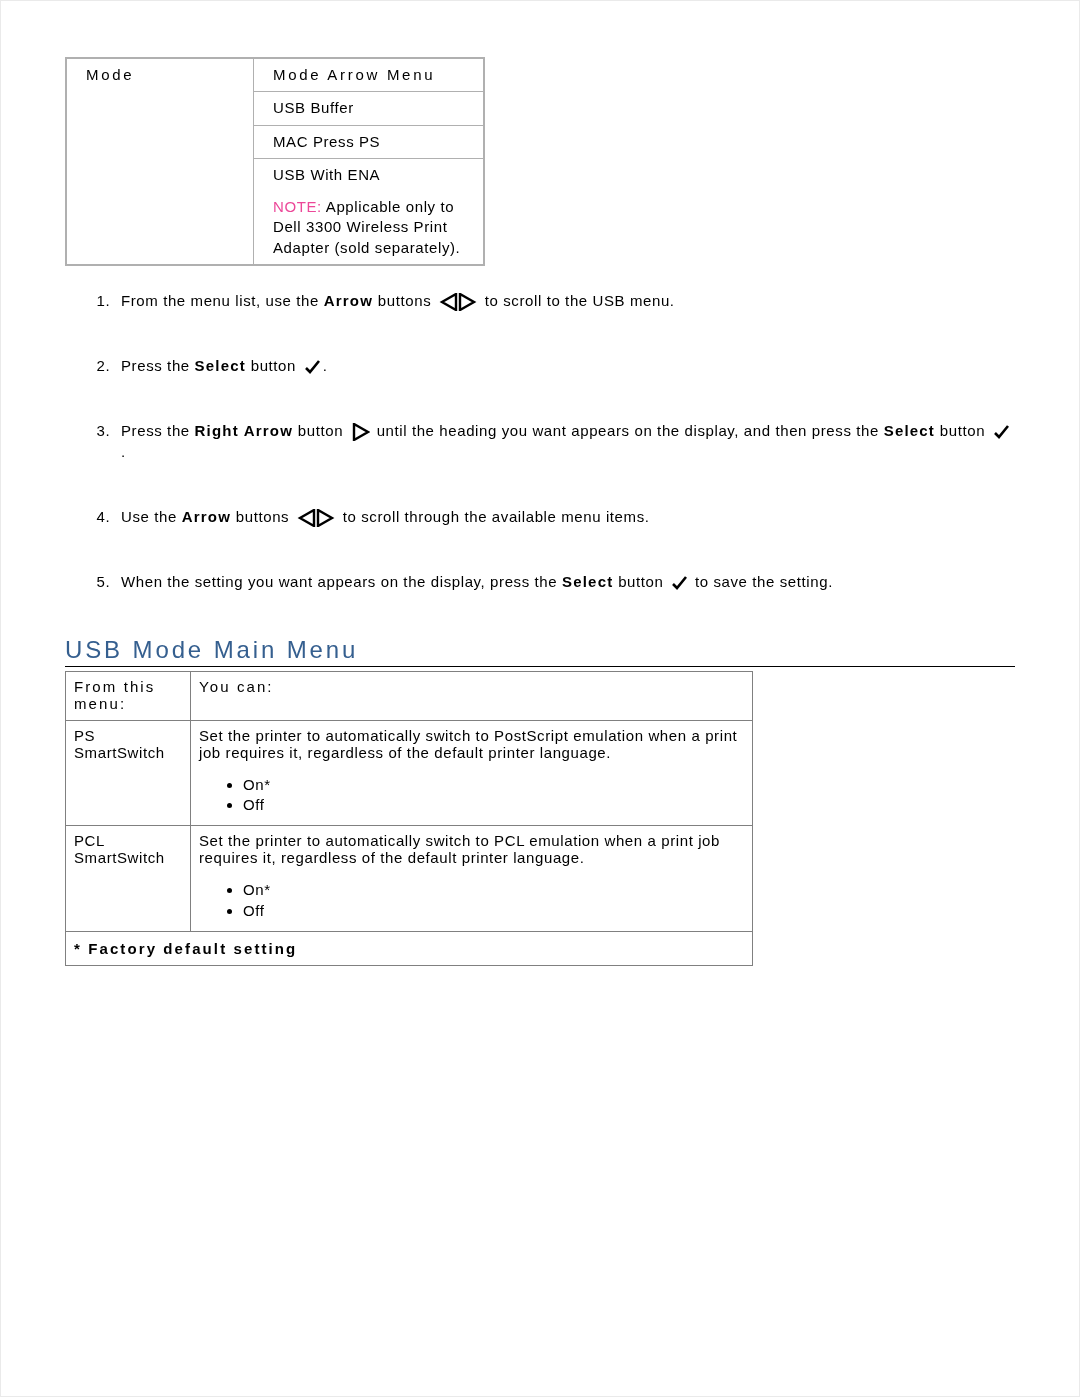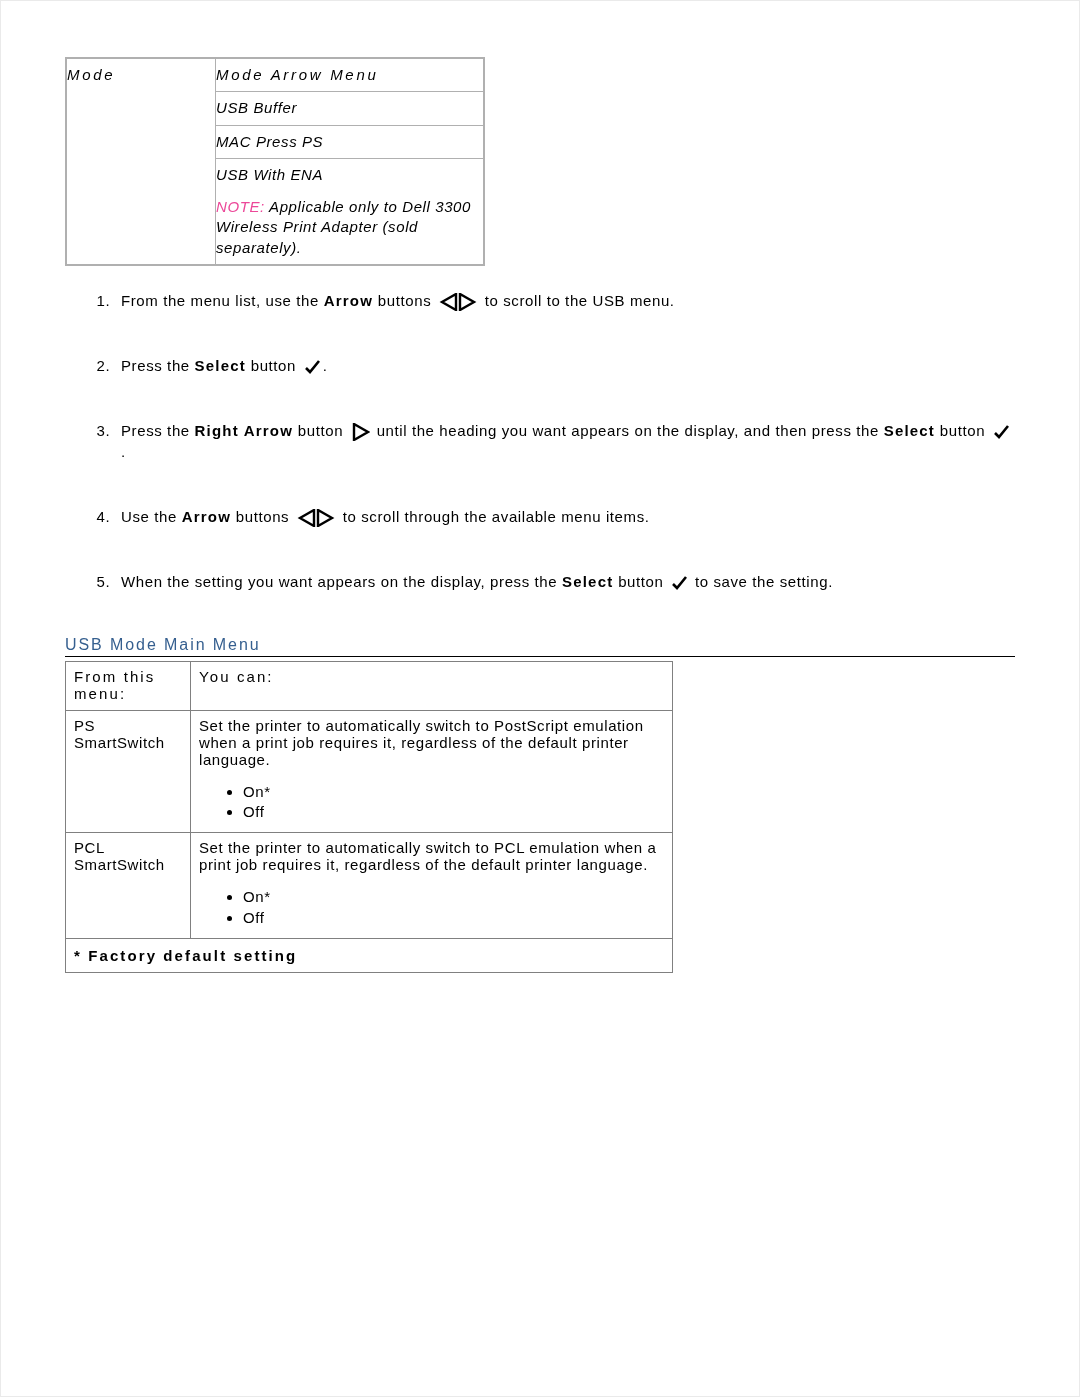--- a/index.html
+++ b/index.html
@@ -28,12 +28,11 @@
   }
   .top-table td {
     border: 1px solid #b0b0b0;
-    padding: 6px 0;
+    padding: 6px 19px;
     font-size: 15px;
     vertical-align: top;
     line-height: 1.35;
     letter-spacing: 0.04em;
-    font-style: italic;
   }
   .top-table .hdr { letter-spacing: 0.18em; }
   .top-table .note-label { color: #ec4899; }

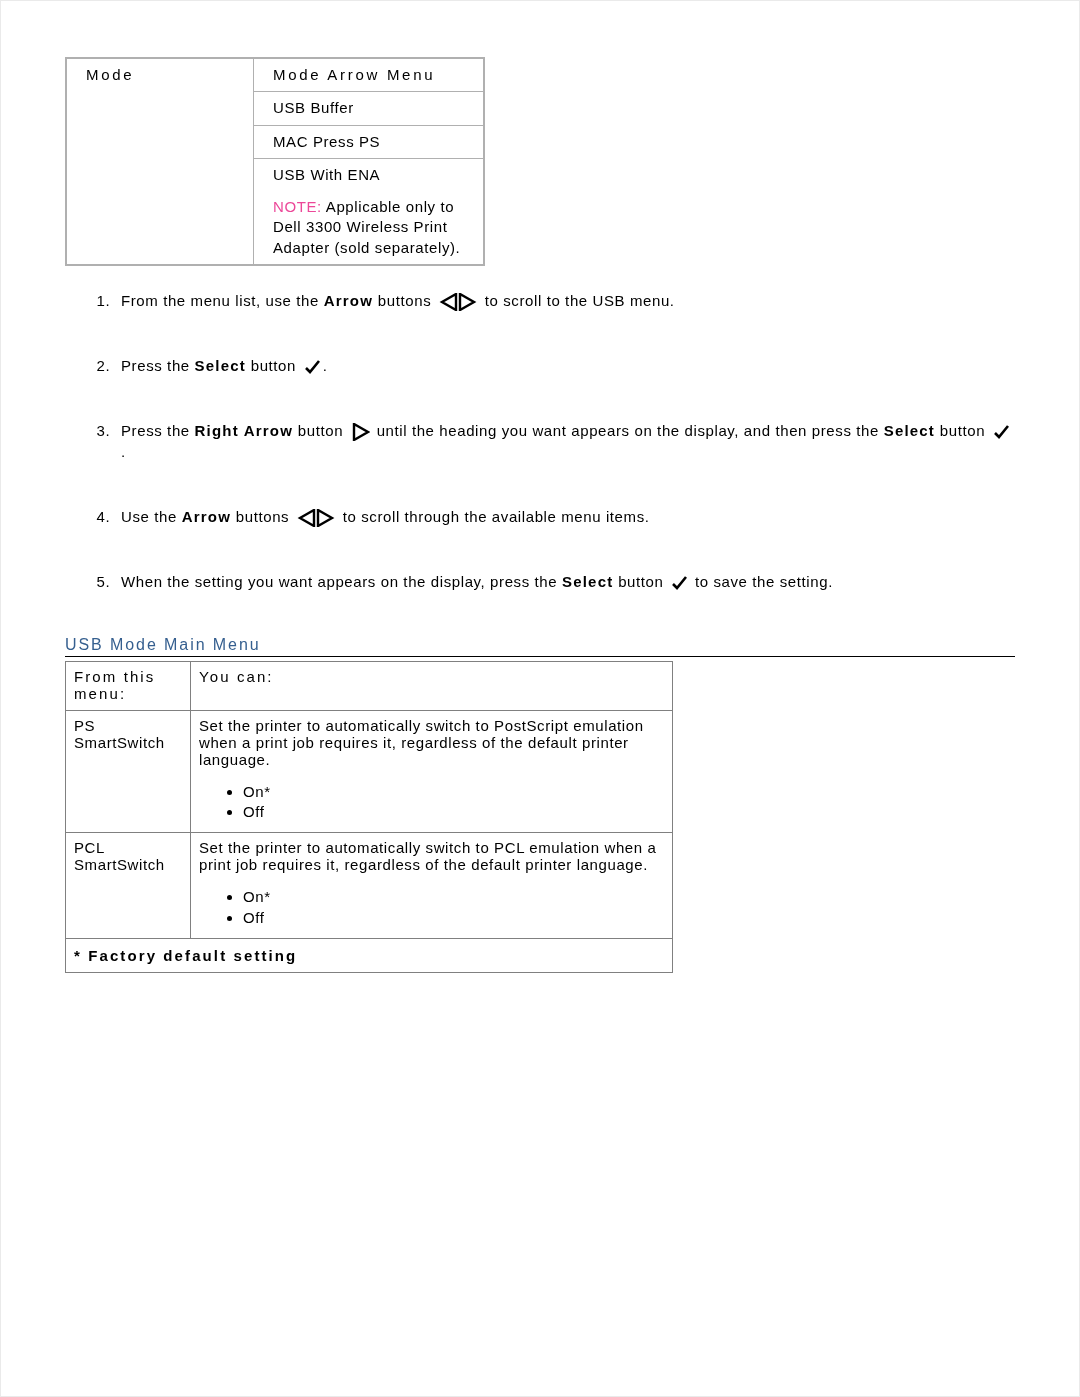--- a/index.html
+++ b/index.html
@@ -67,7 +67,7 @@
   
   .section-heading {
     color: #355f8f;
-    font-size: 16px;
+    font-size: 24px;
     letter-spacing: 0.12em;
     margin: 20px 0 2px 0;
     font-weight: normal;

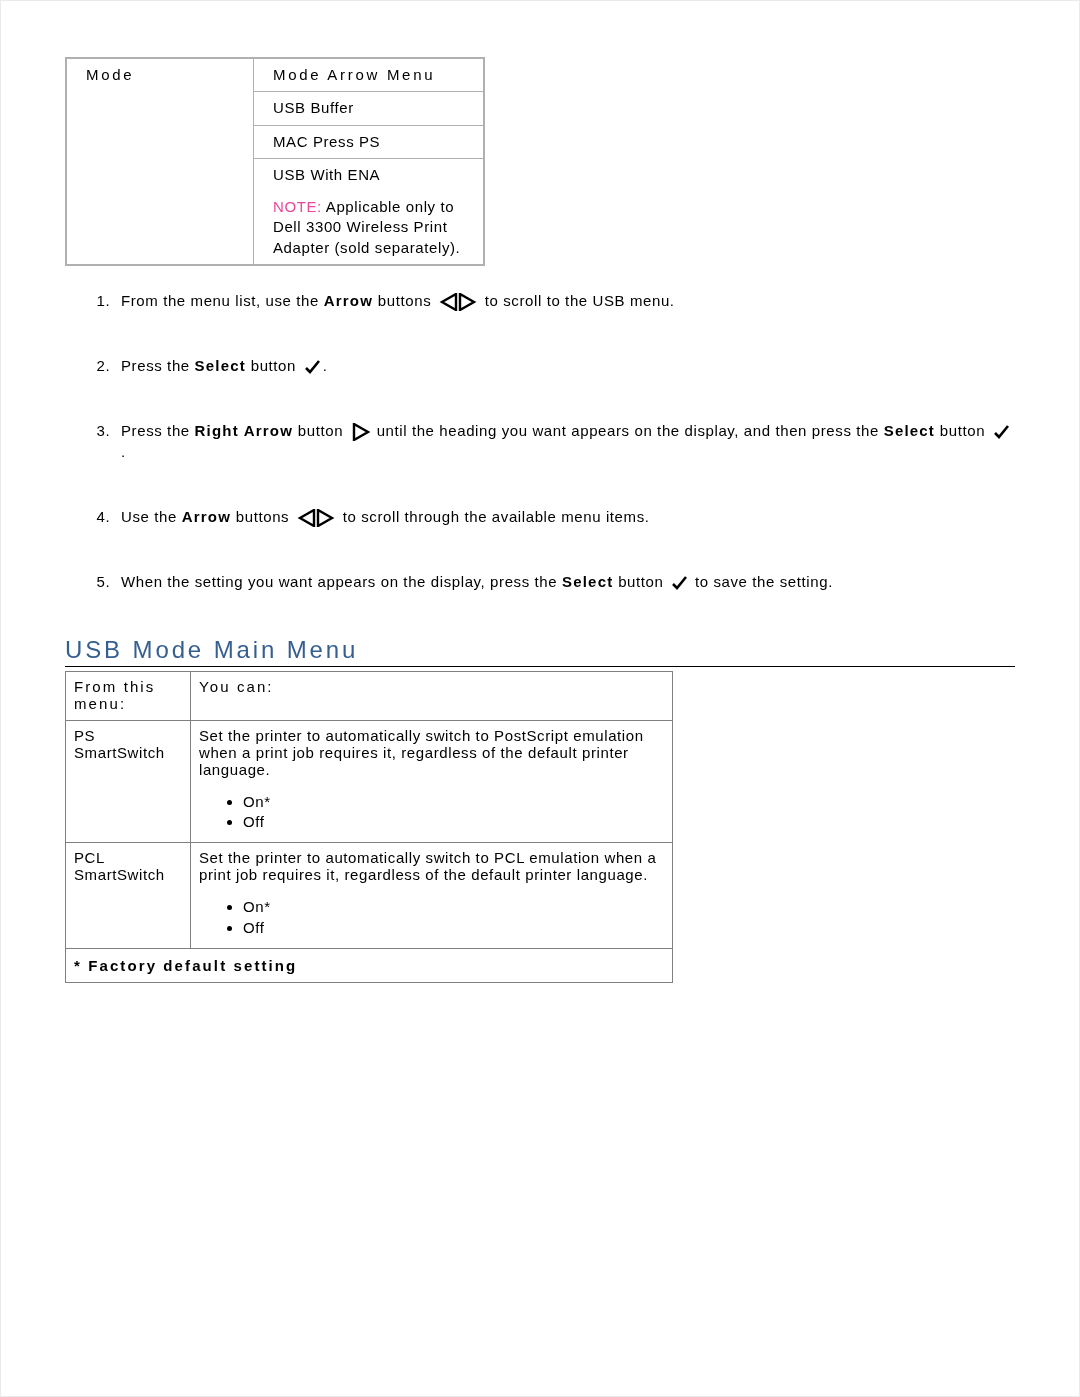--- a/index.html
+++ b/index.html
@@ -81,7 +81,7 @@
   
   .menu-table {
     border-collapse: collapse;
-    width: 608px;
+    width: 688px;
   }
   .menu-table td, .menu-table th {
     border: 1px solid #808080;

